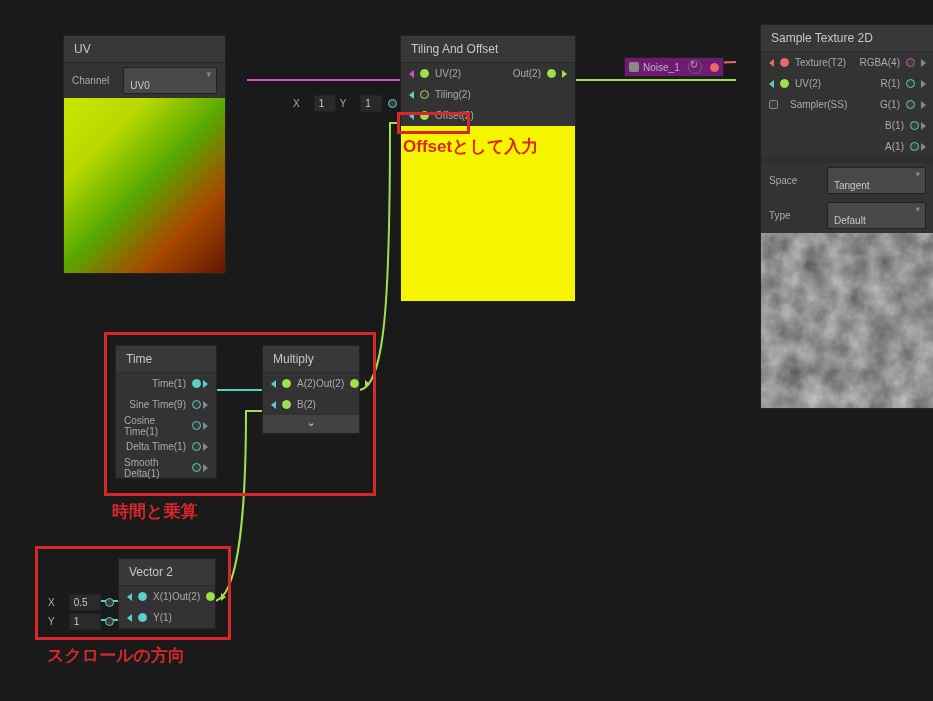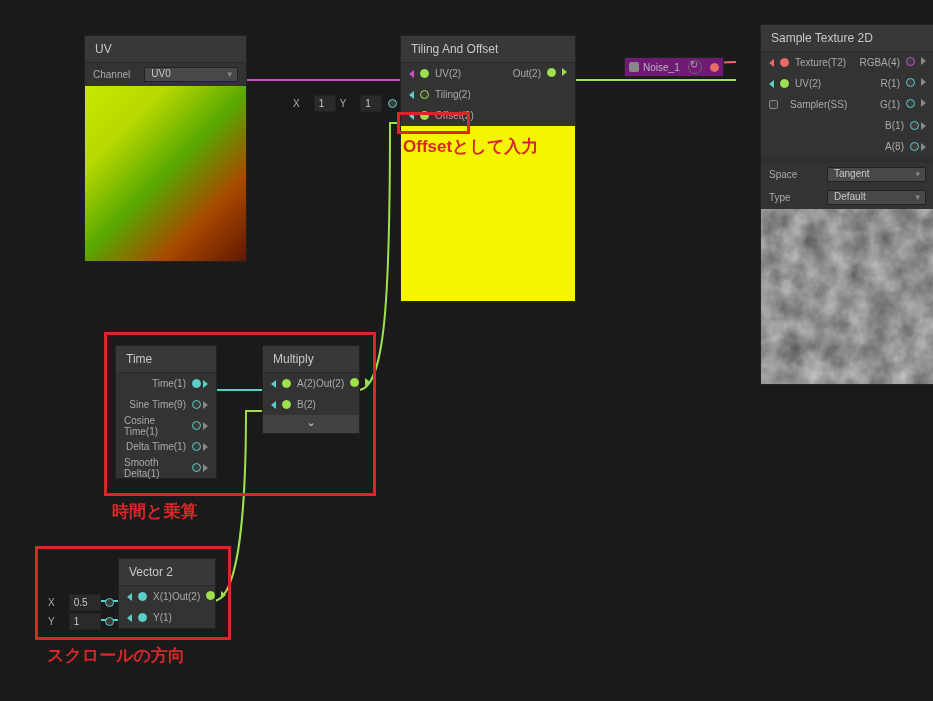--- a/index.html
+++ b/index.html
@@ -66,7 +66,7 @@
   <path d="M98,620 L120,620" stroke="#5ad0c8" stroke-width="2" fill="none"></path>
 </svg>
 
-<div class="node" style="left:84px;top:35px;width:163px">
+<div class="node" style="left:63px;top:35px;width:163px">
   <div class="node-header">UV</div>
   <div class="node-body">
     <div class="field-row">

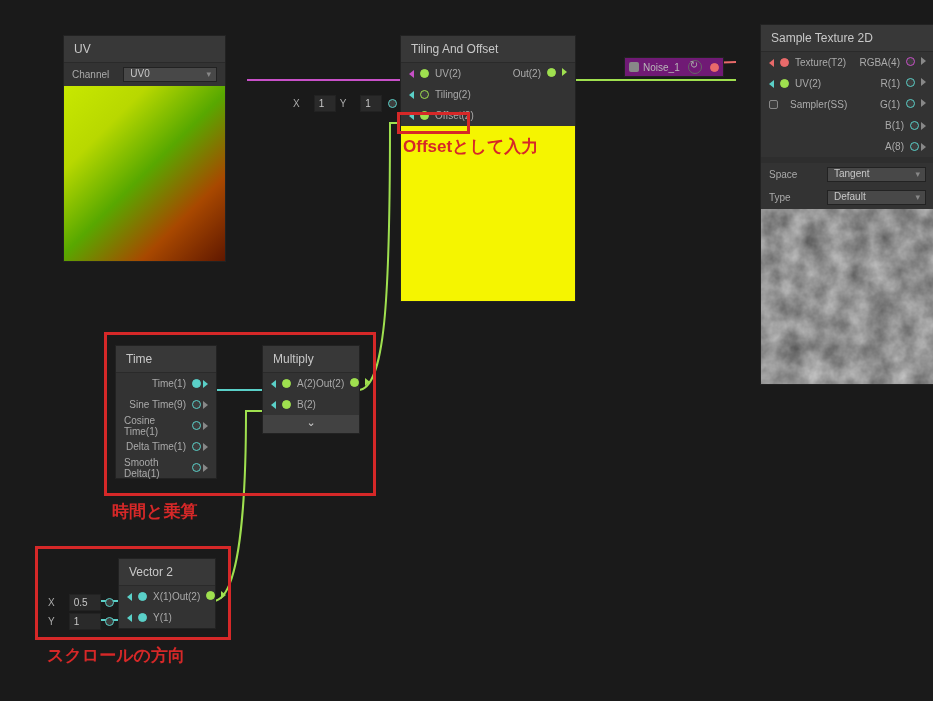--- a/index.html
+++ b/index.html
@@ -19,7 +19,7 @@
 .port-dot.filled-lime{background:#9fe04f;border-color:#9fe04f}
 .port-dot.filled-magenta{background:#c850c8;border-color:#c850c8}
 .port-in{display:flex;align-items:center;gap:6px}
-.port-out{display:flex;gap:6px}
+.port-out{display:flex;align-items:center;gap:6px}
 .arrow-out{width:0;height:0;border-top:4px solid transparent;border-bottom:4px solid transparent;border-left:5px solid #888}
 .arrow-out.cyan{border-left-color:#5ad0c8}
 .arrow-out.lime{border-left-color:#9fe04f}

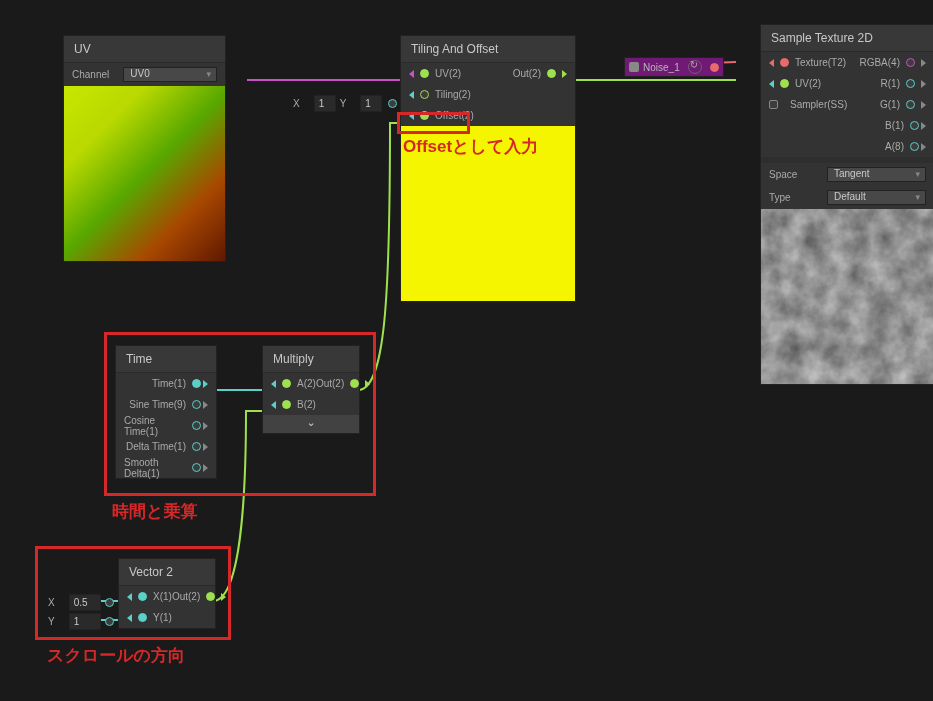--- a/index.html
+++ b/index.html
@@ -31,7 +31,7 @@
 .preview{width:100%;display:block}
 .field-row{display:flex;align-items:center;gap:4px;padding:4px 8px;background:#333}
 .field-label{font-size:10px;color:#aaa;margin-right:10px}
-.dropdown{background:#484848;border:1px solid #222;padding:0 18px 2px 6px;font-size:10px;color:#c8c8c8;position:relative;flex:1}
+.dropdown{background:#484848;border:1px solid #222;padding:12px 18px 2px 6px;font-size:10px;color:#c8c8c8;position:relative;flex:1}
 .dropdown::after{content:"▾";position:absolute;right:5px;top:1px;font-size:9px;color:#888}
 .num-input{background:#2a2a2a;border:1px solid #222;color:#c8c8c8;padding:2px 4px;font-size:10px;width:32px}
 .inline-inputs{position:absolute;display:flex;gap:4px;align-items:center}

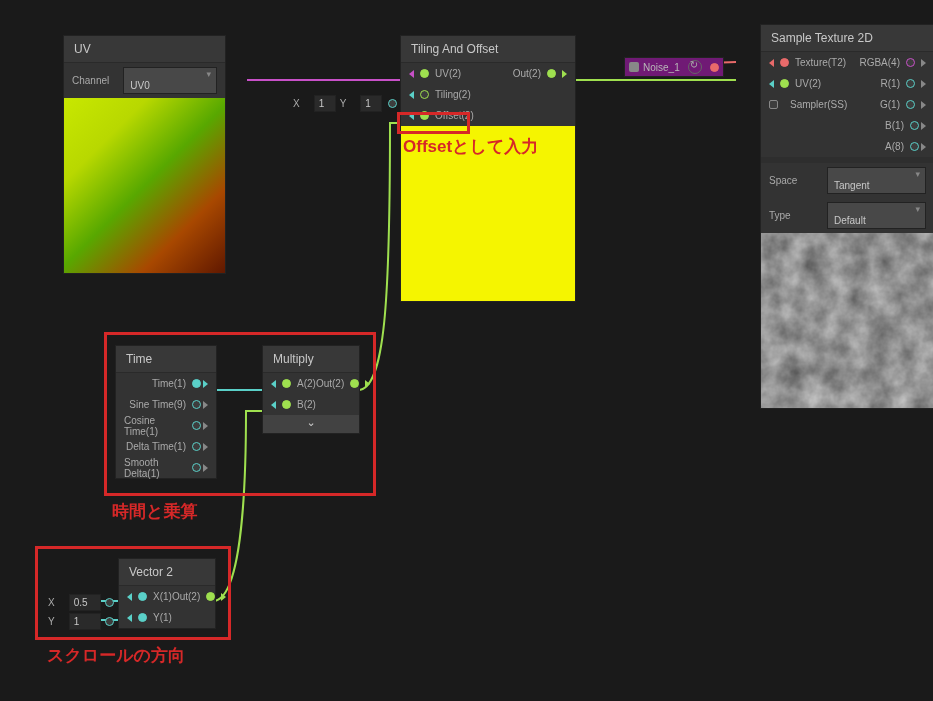--- a/index.html
+++ b/index.html
@@ -171,7 +171,7 @@
       <span class="arrow-out" style="margin-left:2px"></span>
     </div>
     <div class="port-row" style="justify-content:flex-end;background:#333">
-      <span class="port-label">A(8)</span>
+      <span class="port-label">A(1)</span>
       <span class="port-dot cyan" style="margin-left:6px"></span>
       <span class="arrow-out" style="margin-left:2px"></span>
     </div>

